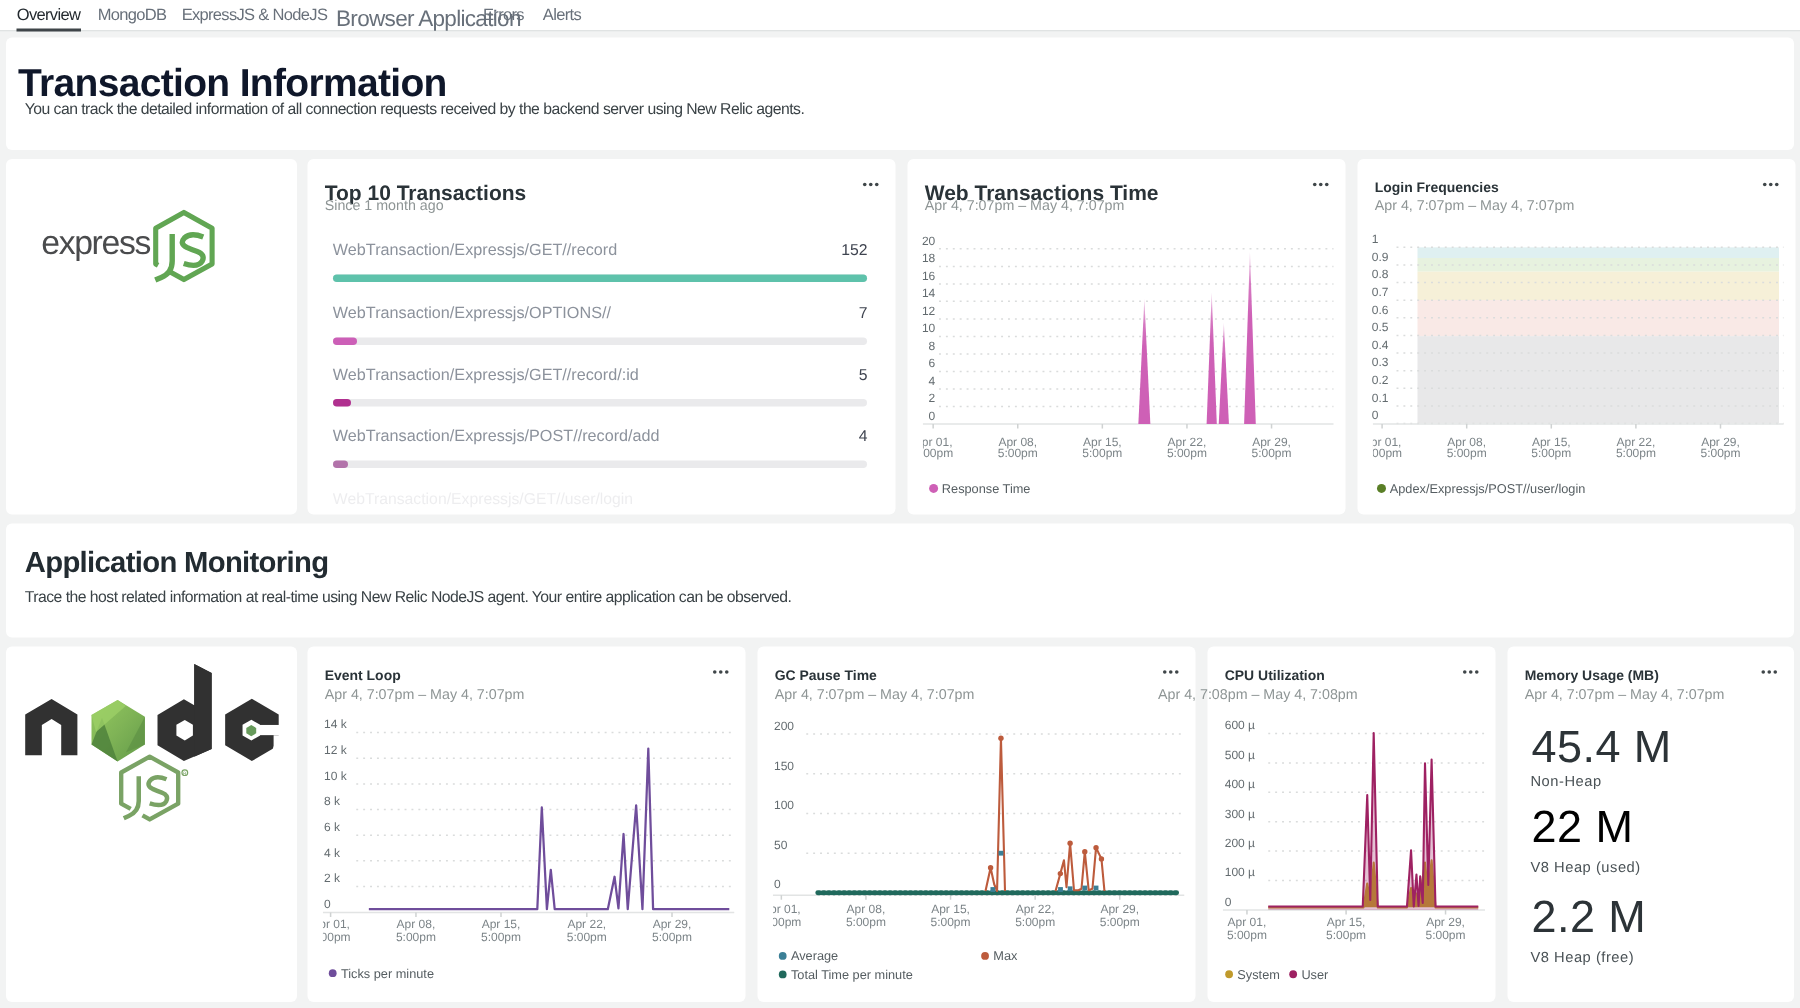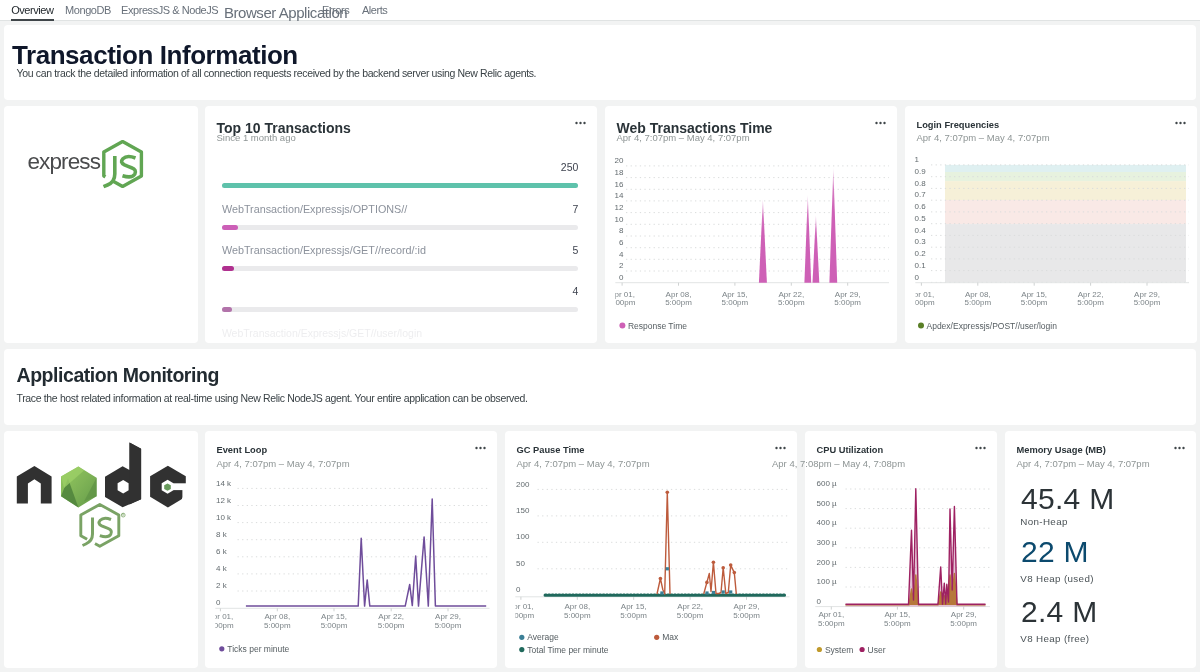--- a/index.html
+++ b/index.html
@@ -72,6 +72,7 @@
       <circle cx="6.5" cy="3" r="1.2" fill="#3f4649"></circle>
       <circle cx="10.5" cy="3" r="1.2" fill="#3f4649"></circle>
     </svg>
+    <div style="position:absolute;left:221.9px;top:161.3px;width:316.5px;font-size:10.8px;color:#8c929c">WebTransaction/Expressjs/GET//record</div>
     <div style="position:absolute;left:518.4px;top:161.3px;width:60.0px;text-align:right;font-size:10.5px;color:#3f4450">250</div>
     <div style="position:absolute;left:221.9px;top:183.3px;width:356.5px;height:5.1px;border-radius:2.6px;background:#eaeaec"></div>
     <div style="position:absolute;left:221.9px;top:183.3px;width:356.5px;height:5.1px;border-radius:2.6px;background:#5ec2ab"></div>

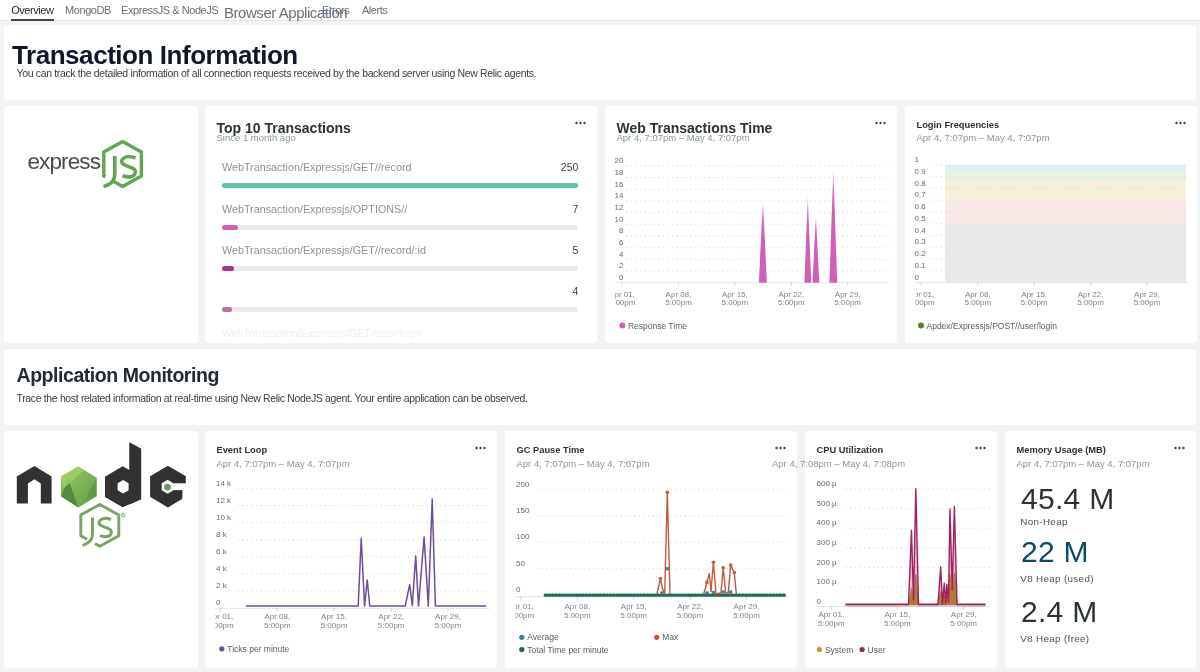--- a/index.html
+++ b/index.html
@@ -73,7 +73,7 @@
       <circle cx="10.5" cy="3" r="1.2" fill="#3f4649"></circle>
     </svg>
     <div style="position:absolute;left:221.9px;top:161.3px;width:316.5px;font-size:10.8px;color:#8c929c">WebTransaction/Expressjs/GET//record</div>
-    <div style="position:absolute;left:518.4px;top:161.3px;width:60.0px;text-align:right;font-size:10.5px;color:#3f4450">250</div>
+    <div style="position:absolute;left:518.4px;top:161.3px;width:60.0px;text-align:right;font-size:10.5px;color:#3f4450">152</div>
     <div style="position:absolute;left:221.9px;top:183.3px;width:356.5px;height:5.1px;border-radius:2.6px;background:#eaeaec"></div>
     <div style="position:absolute;left:221.9px;top:183.3px;width:356.5px;height:5.1px;border-radius:2.6px;background:#5ec2ab"></div>
     <div style="position:absolute;left:221.9px;top:202.6px;width:316.5px;font-size:10.8px;color:#8c929c">WebTransaction/Expressjs/OPTIONS//</div>

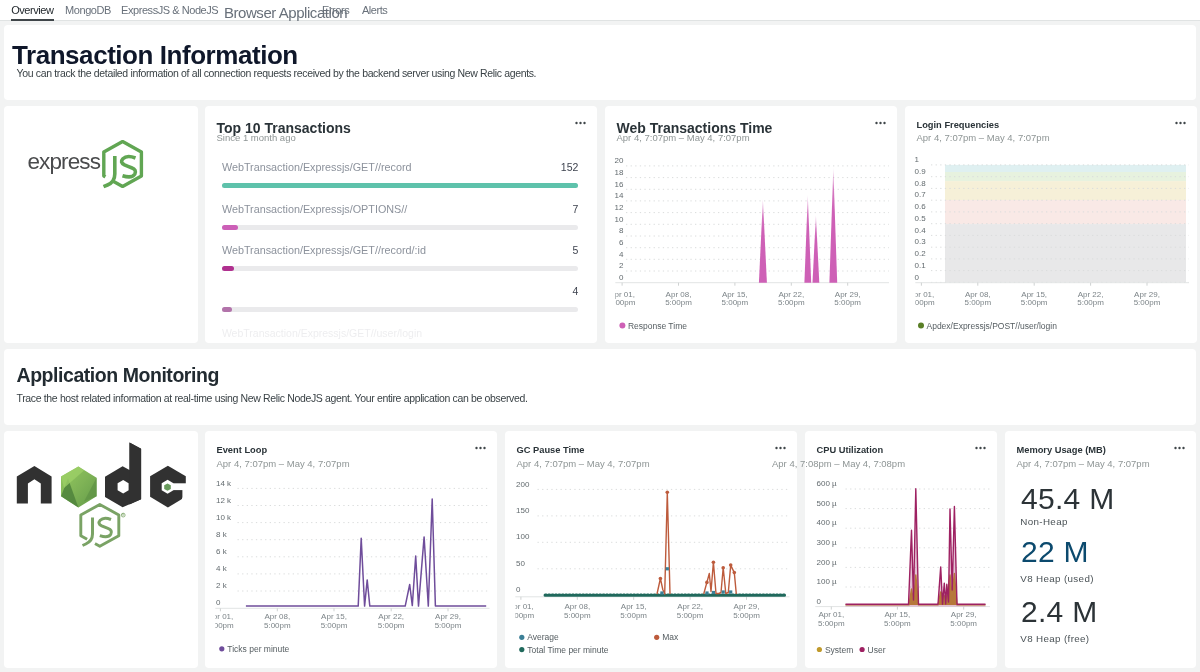--- a/index.html
+++ b/index.html
@@ -84,6 +84,7 @@
     <div style="position:absolute;left:518.4px;top:243.9px;width:60.0px;text-align:right;font-size:10.5px;color:#3f4450">5</div>
     <div style="position:absolute;left:221.9px;top:265.9px;width:356.5px;height:5.1px;border-radius:2.6px;background:#eaeaec"></div>
     <div style="position:absolute;left:221.9px;top:265.9px;width:11.9px;height:5.1px;border-radius:2.6px;background:#b0308f"></div>
+    <div style="position:absolute;left:221.9px;top:285.2px;width:316.5px;font-size:10.8px;color:#8c929c">WebTransaction/Expressjs/POST//record/add</div>
     <div style="position:absolute;left:518.4px;top:285.2px;width:60.0px;text-align:right;font-size:10.5px;color:#3f4450">4</div>
     <div style="position:absolute;left:221.9px;top:307.2px;width:356.5px;height:5.1px;border-radius:2.6px;background:#eaeaec"></div>
     <div style="position:absolute;left:221.9px;top:307.2px;width:10.0px;height:5.1px;border-radius:2.6px;background:#b273aa"></div>

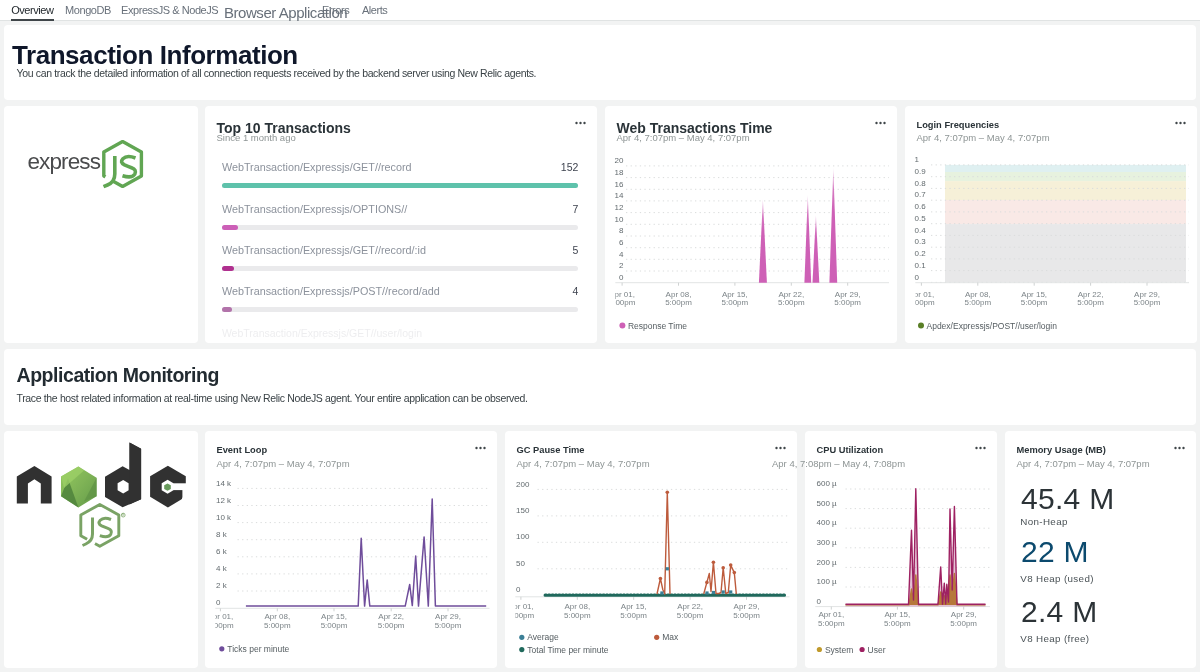--- a/index.html
+++ b/index.html
@@ -371,7 +371,7 @@
     </svg>
     <div style="position:absolute;left:1021px;top:482.4px;font-size:30px;color:#2c3337;letter-spacing:0.3px">45.4 M</div>
     <div style="position:absolute;left:1020.3px;top:516.1px;font-size:9.8px;letter-spacing:0.35px;color:#4a5256">Non-Heap</div>
-    <div style="position:absolute;left:1021px;top:535.3px;font-size:30px;color:#0c4a6e;letter-spacing:0.3px">22 M</div>
+    <div style="position:absolute;left:1021px;top:535.3px;font-size:30px;color:#000000;letter-spacing:0.3px">22 M</div>
     <div style="position:absolute;left:1020.3px;top:573.0px;font-size:9.8px;letter-spacing:0.35px;color:#4a5256">V8 Heap (used)</div>
     <div style="position:absolute;left:1021px;top:594.8px;font-size:30px;color:#2c3337;letter-spacing:0.3px">2.4 M</div>
     <div style="position:absolute;left:1020.3px;top:633.2px;font-size:9.8px;letter-spacing:0.35px;color:#4a5256">V8 Heap (free)</div>

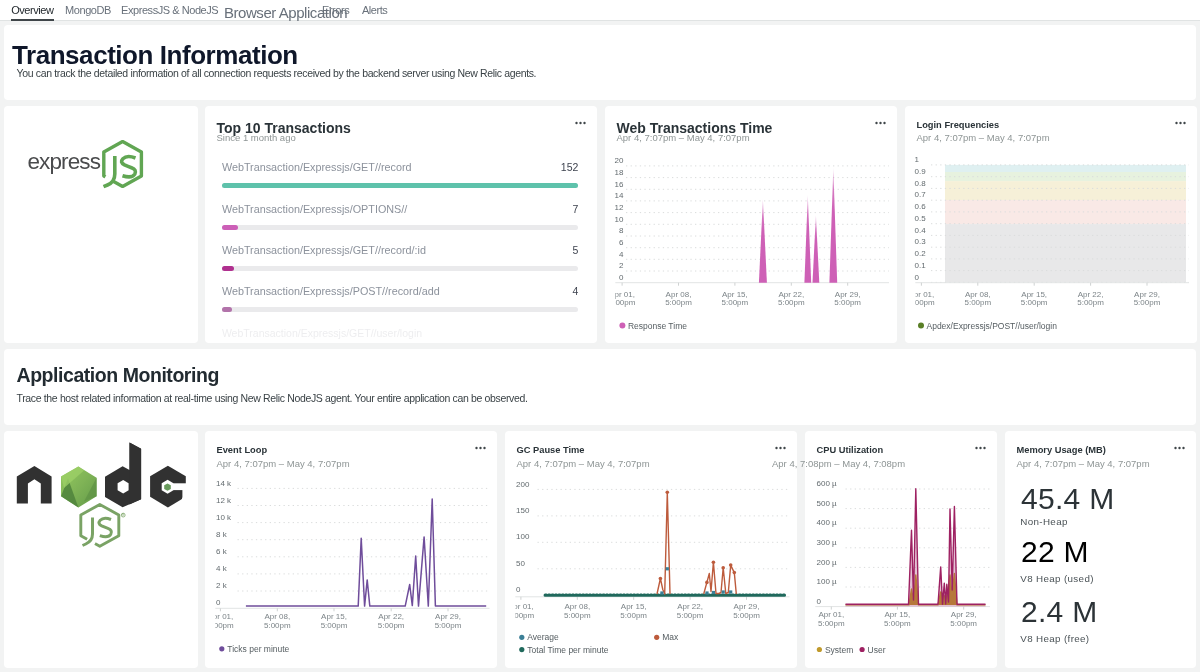--- a/index.html
+++ b/index.html
@@ -373,7 +373,7 @@
     <div style="position:absolute;left:1020.3px;top:516.1px;font-size:9.8px;letter-spacing:0.35px;color:#4a5256">Non-Heap</div>
     <div style="position:absolute;left:1021px;top:535.3px;font-size:30px;color:#000000;letter-spacing:0.3px">22 M</div>
     <div style="position:absolute;left:1020.3px;top:573.0px;font-size:9.8px;letter-spacing:0.35px;color:#4a5256">V8 Heap (used)</div>
-    <div style="position:absolute;left:1021px;top:594.8px;font-size:30px;color:#2c3337;letter-spacing:0.3px">2.4 M</div>
+    <div style="position:absolute;left:1021px;top:594.8px;font-size:30px;color:#2c3337;letter-spacing:0.3px">2.2 M</div>
     <div style="position:absolute;left:1020.3px;top:633.2px;font-size:9.8px;letter-spacing:0.35px;color:#4a5256">V8 Heap (free)</div>
   </div>
 </body></html>

